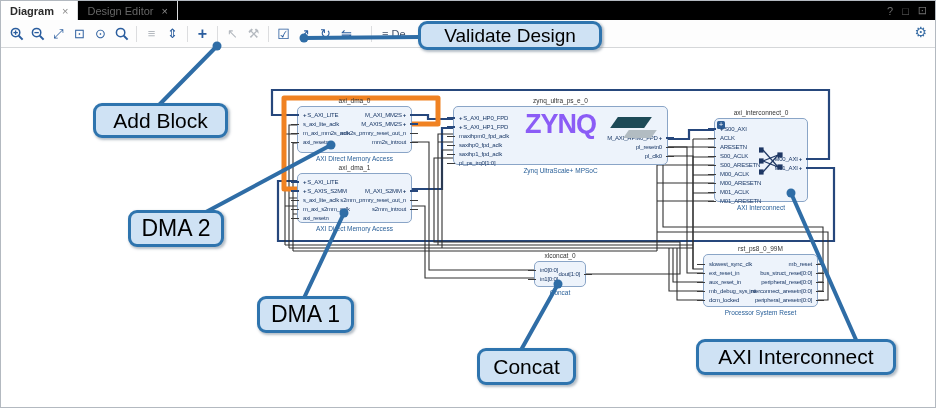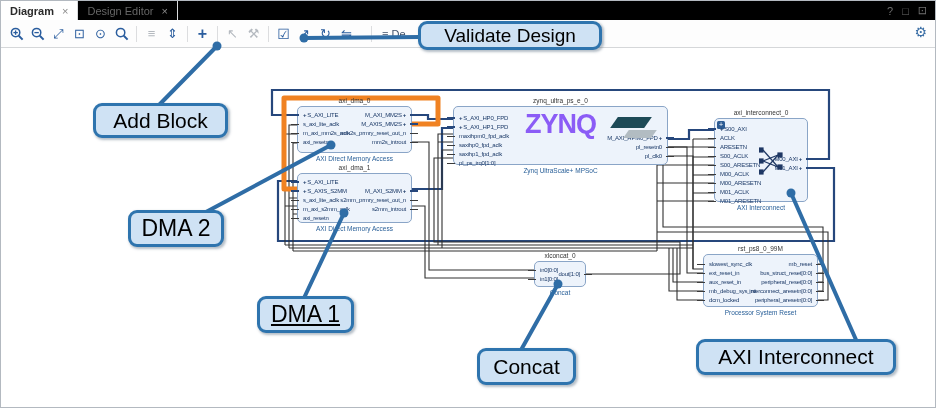--- a/index.html
+++ b/index.html
@@ -424,7 +424,7 @@
 <div class="callout" style="left:417px;top:20px;width:184px;height:29px;font-size:19px;">Validate Design</div>
 <div class="callout" style="left:92px;top:102px;width:135px;height:35px;">Add Block</div>
 <div class="callout" style="left:127px;top:209px;width:96px;height:37px;font-size:23px;">DMA 2</div>
-<div class="callout" style="left:256px;top:295px;width:97px;height:37px;font-size:23px;text-decoration:underline;">DMA 1</div>
+<div class="callout" style="left:256px;top:295px;width:97px;height:37px;font-size:23px;">DMA 1</div>
 <div class="callout" style="left:476px;top:347px;width:99px;height:37px;">Concat</div>
 <div class="callout" style="left:695px;top:338px;width:200px;height:36px;">AXI Interconnect</div>
 

